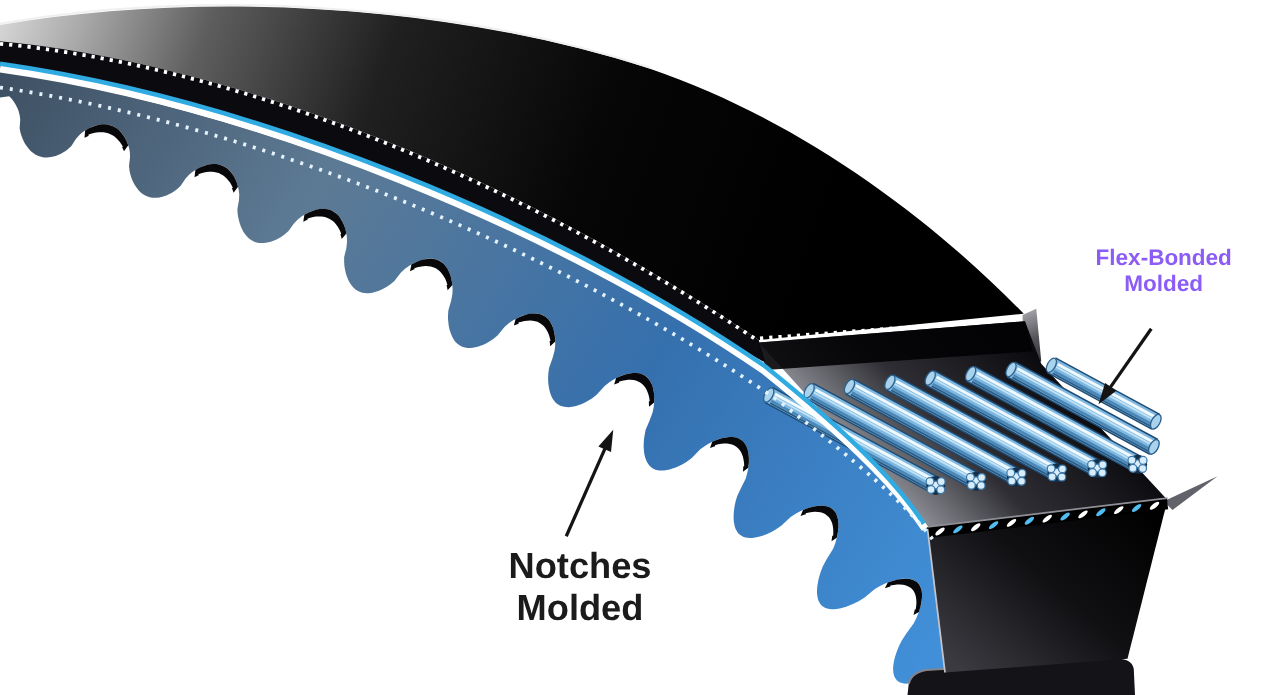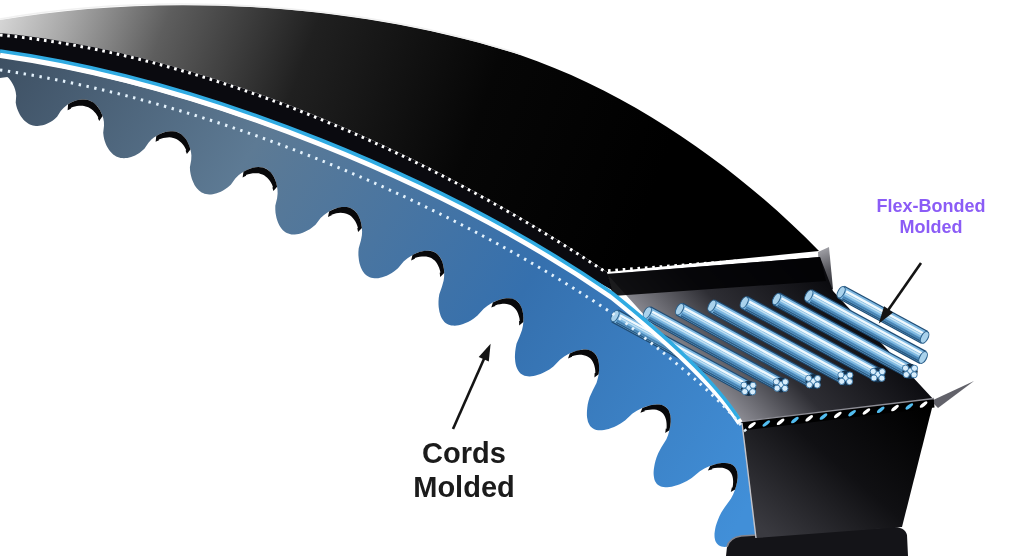--- a/index.html
+++ b/index.html
@@ -223,7 +223,7 @@
   </div>
 
   <div class="callout" id="label-molded" style="left: 464px; top: 437px; font-size: 29px; color: rgb(27, 27, 27);">
-    <span>Cords</span>
+    <span>Notches</span>
     <span>Molded</span>
   </div>
 </div>

